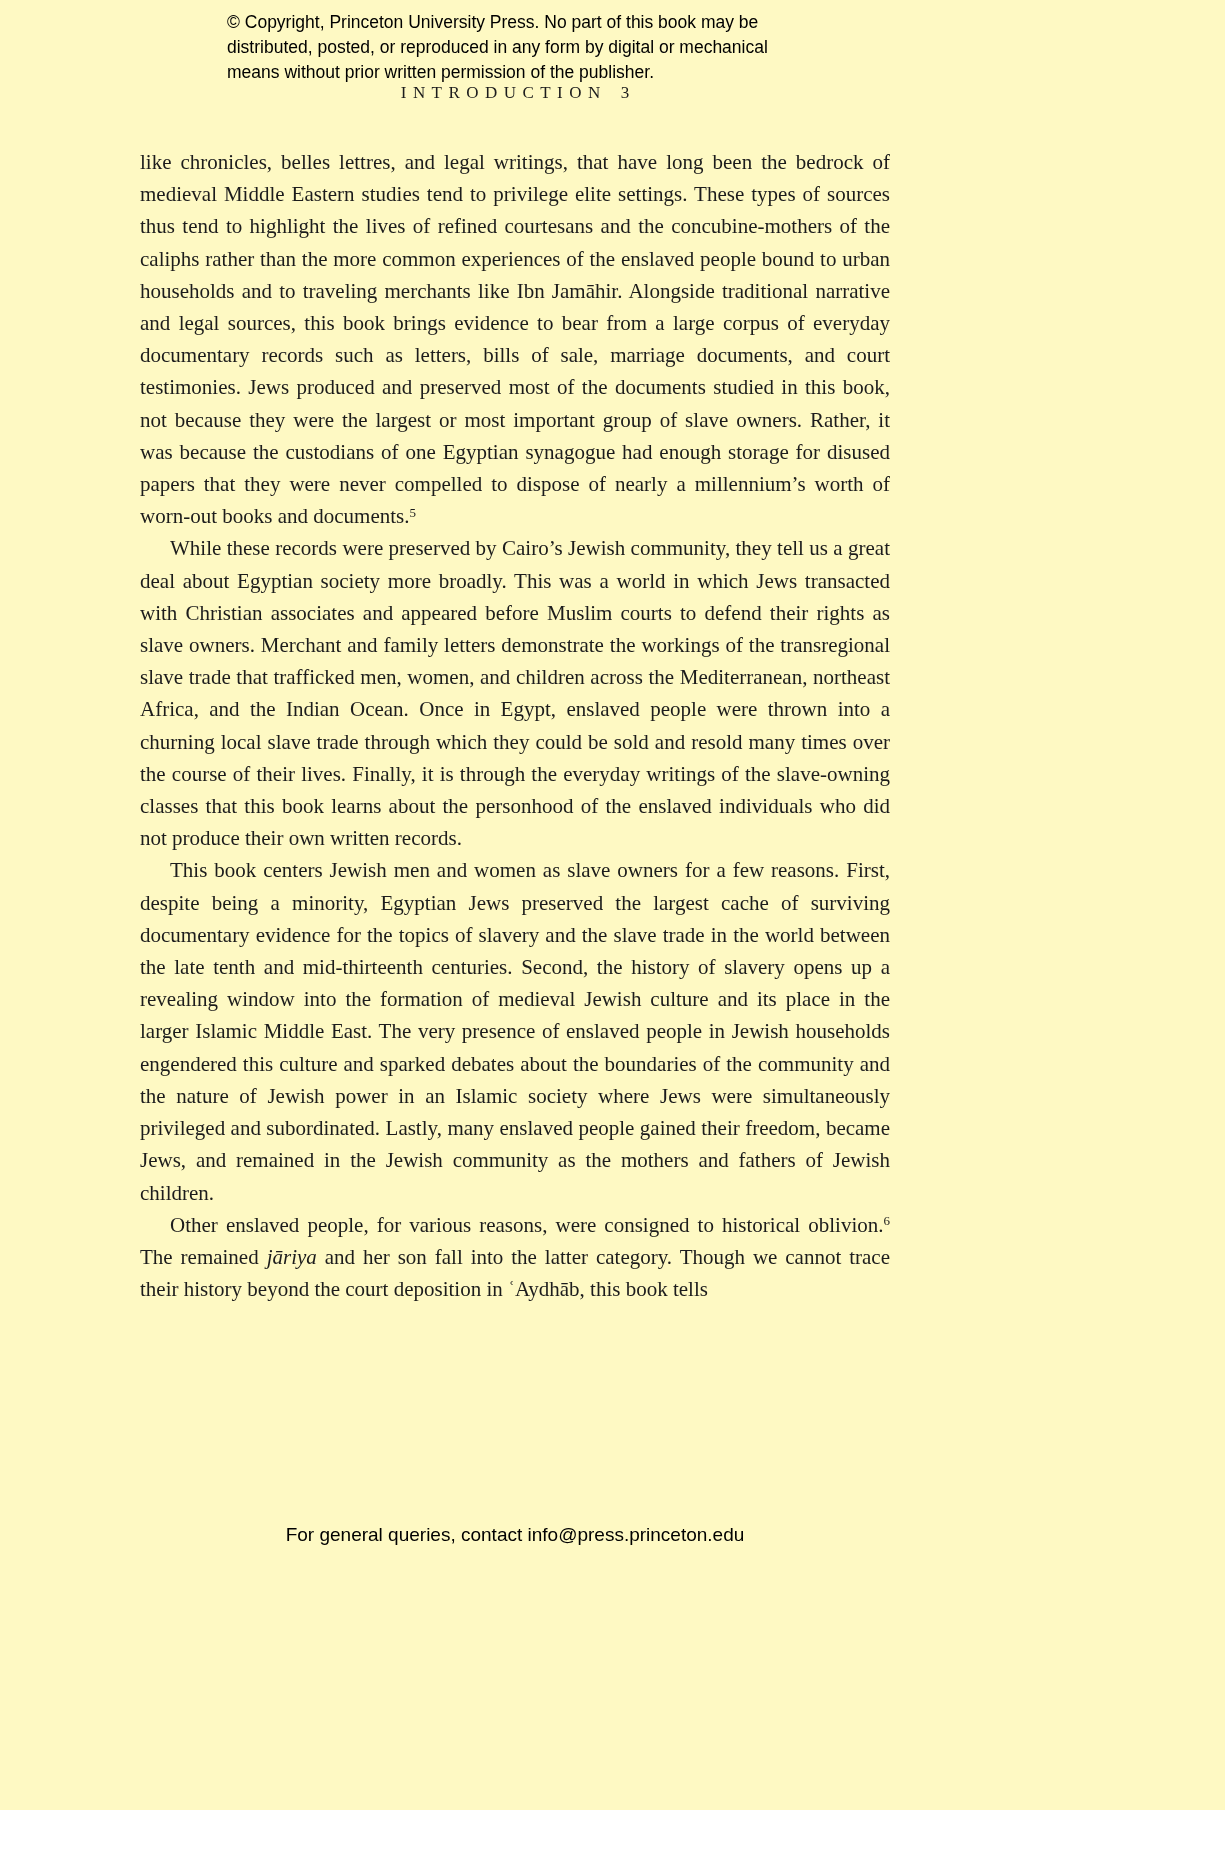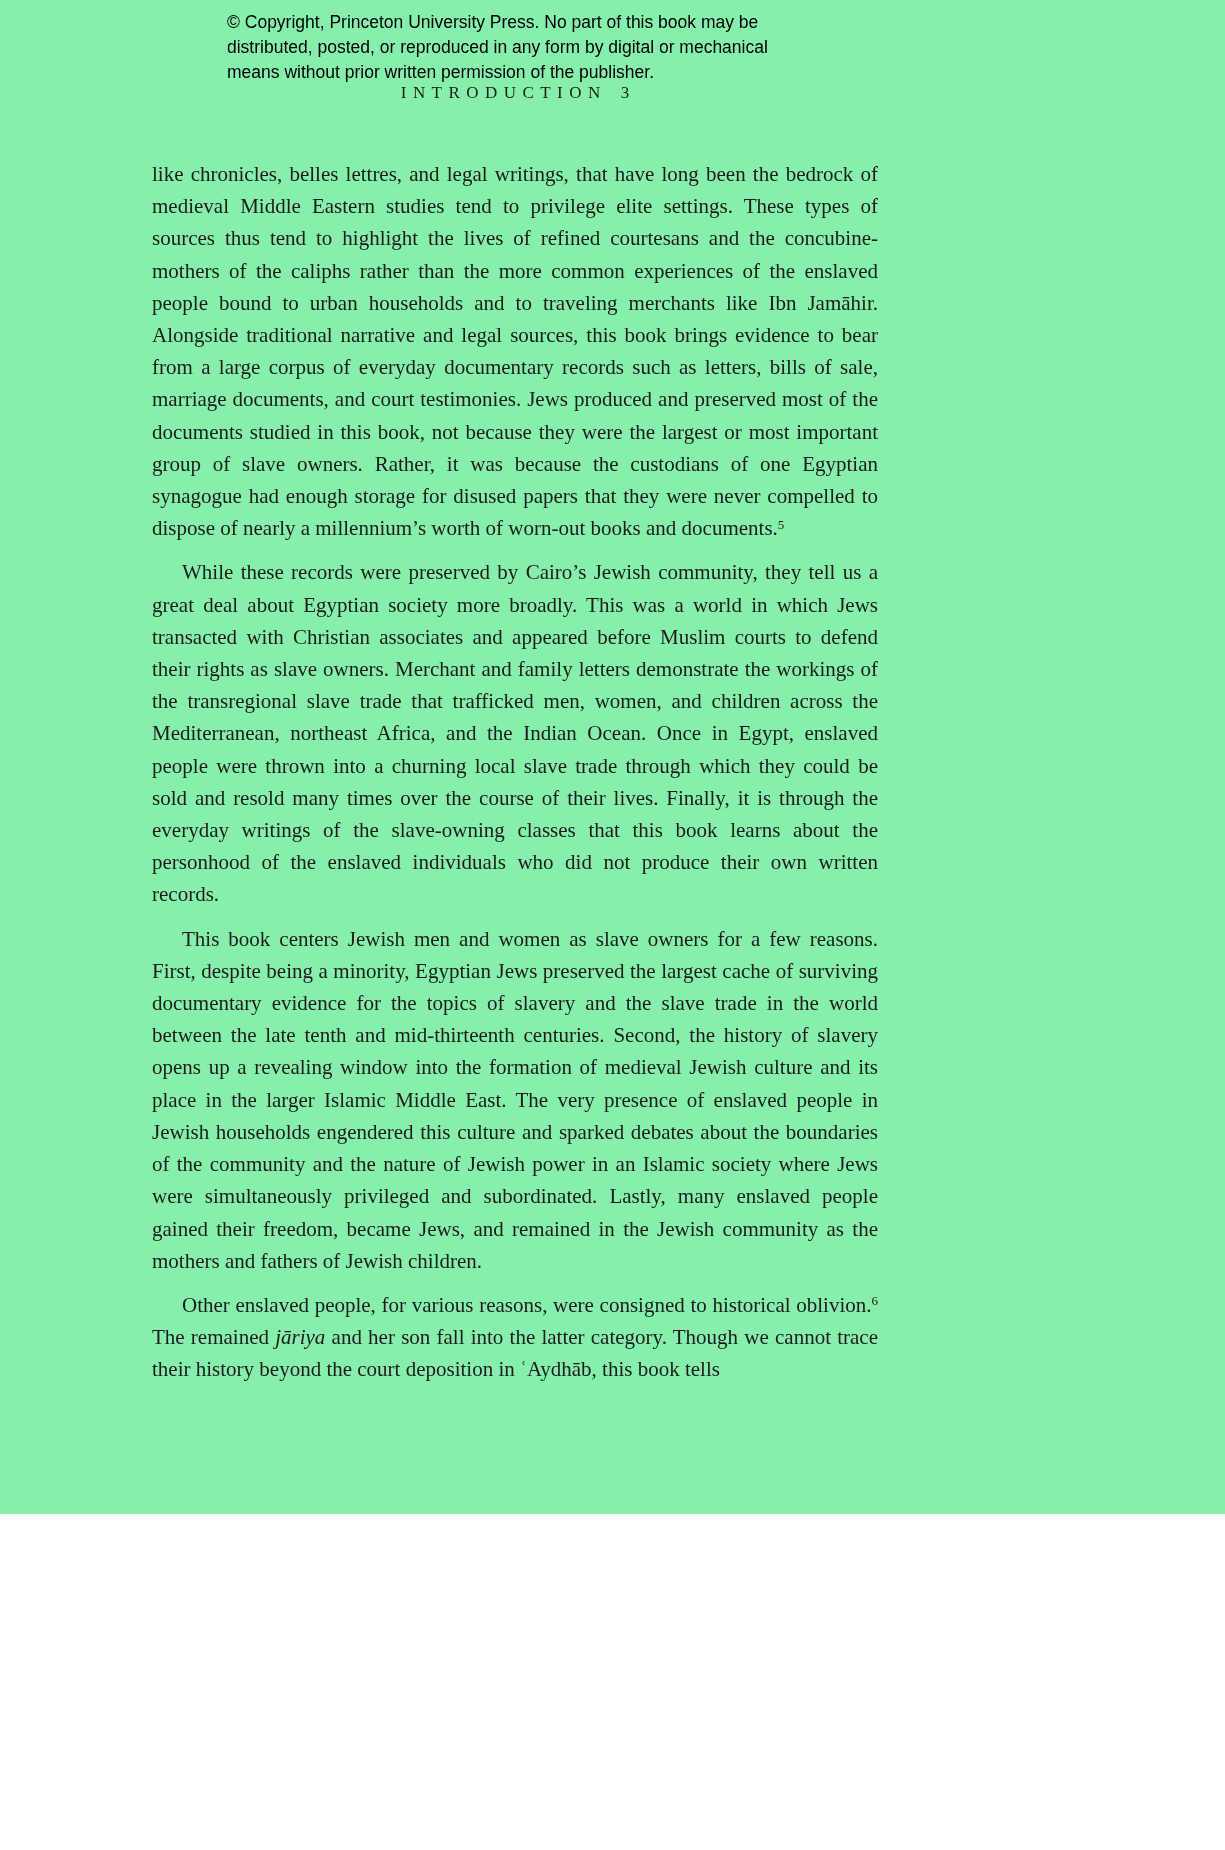--- a/index.html
+++ b/index.html
@@ -10,8 +10,8 @@
   .page {
     position: relative;
     width: 1225px;
-    height: 1514px;
-    background: #86efac;
+    height: 1810px;
+    background: #fef9c3;
     color: #1c1c1c;
     font-family: "Liberation Serif", serif;
     overflow: hidden;

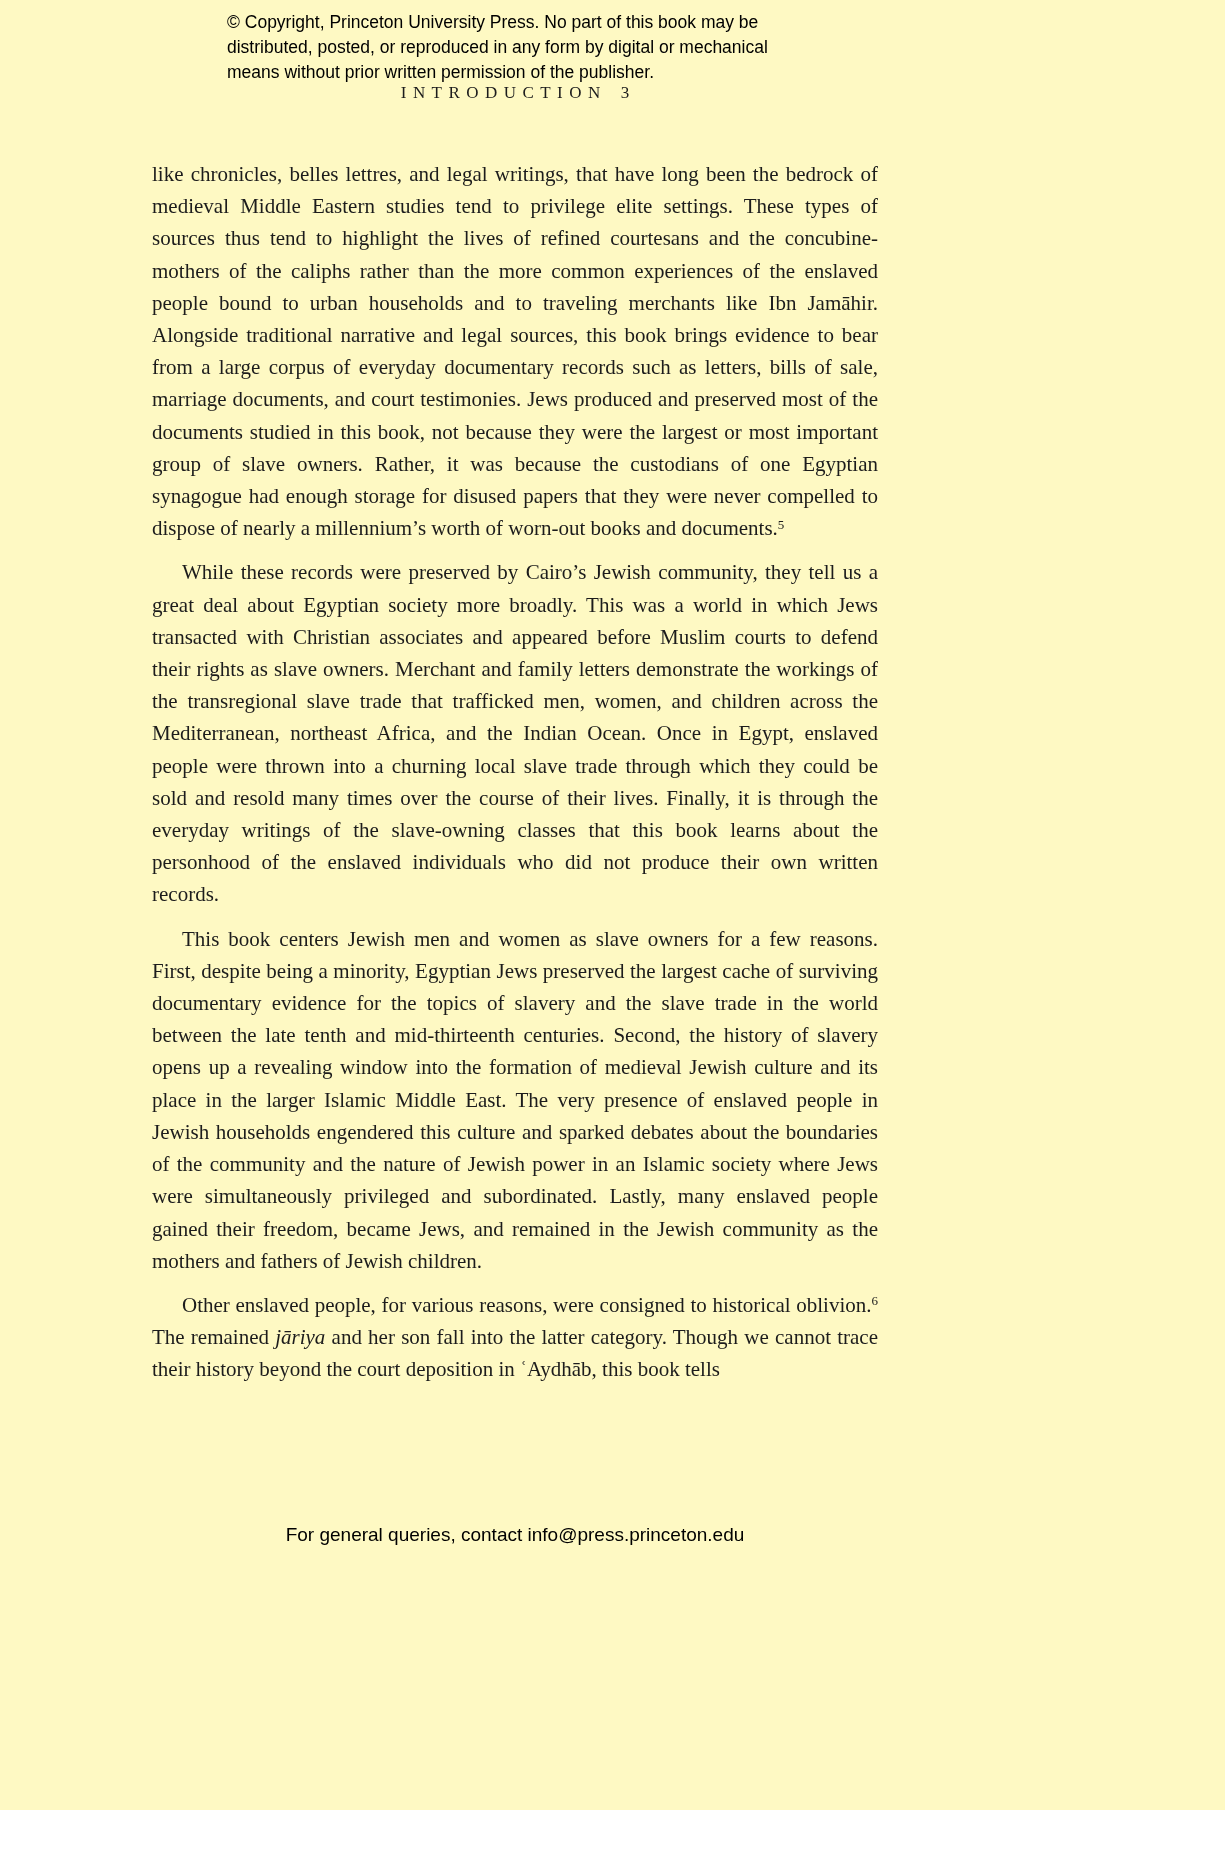--- a/index.html
+++ b/index.html
@@ -55,7 +55,7 @@
     -webkit-hyphens: auto;
   }
   .body-text p {
-    margin: 12px;
+    margin: 0;
     padding: 0;
   }
   .body-text p.indent {

